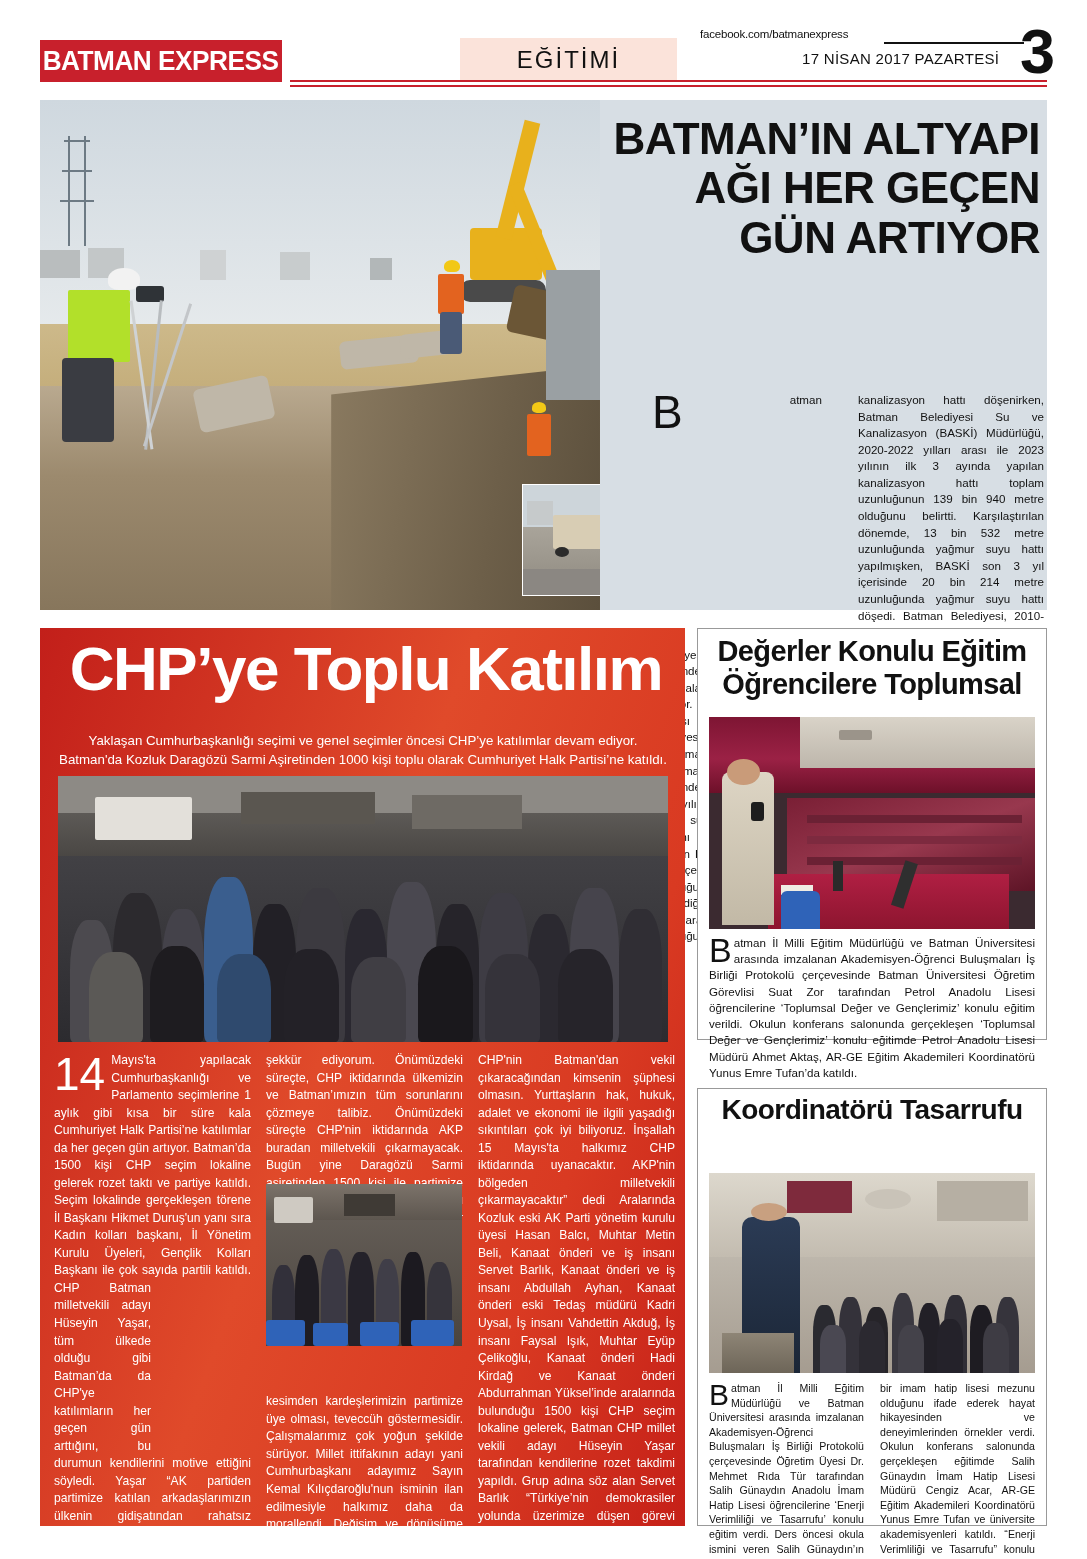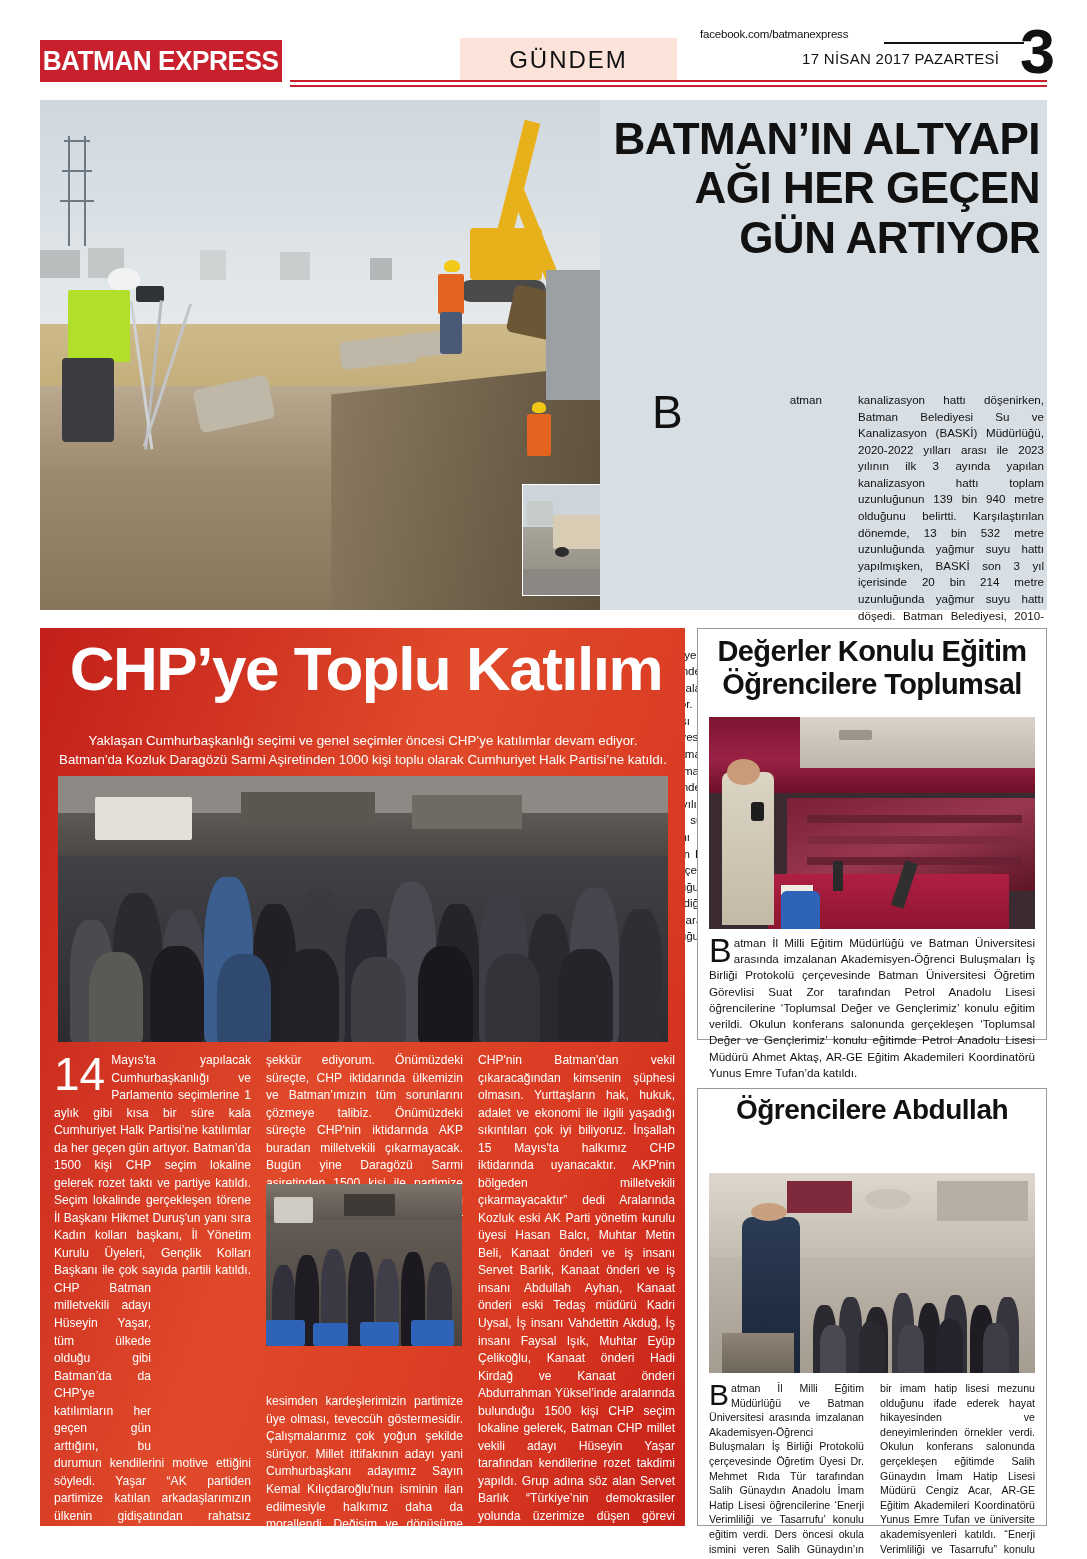--- a/index.html
+++ b/index.html
@@ -394,7 +394,7 @@
     </div>
 
     <div class="section-chip">
-      <span>GÜNDEM</span>
+      <span>EĞİTİMİ</span>
     </div>
 
     <div class="fb-line">facebook.com/batmanexpress</div>

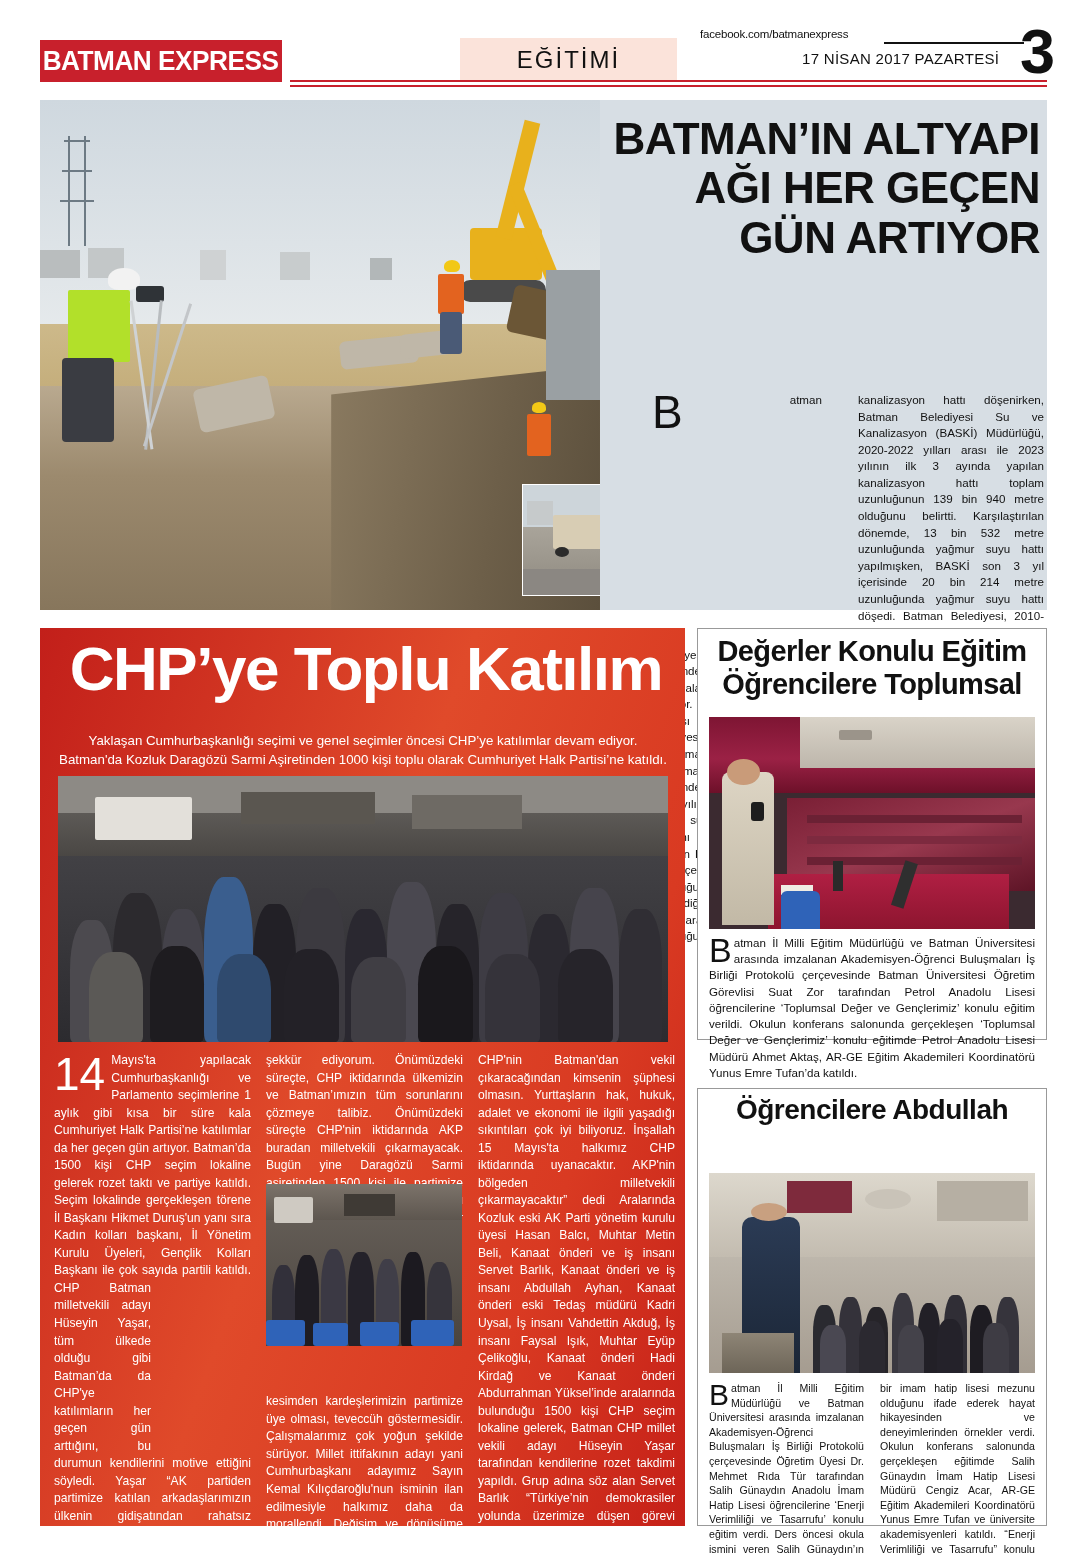--- a/index.html
+++ b/index.html
@@ -589,7 +589,7 @@
   </div>
 
   <div class="story4">
-    <div class="s4-head1">Öğrencilere Abdullah</div>
+    <div class="s4-head1">Koordinatörü Tasarrufu</div>
 
     <div class="s4-photo">
       <div class="scene">

